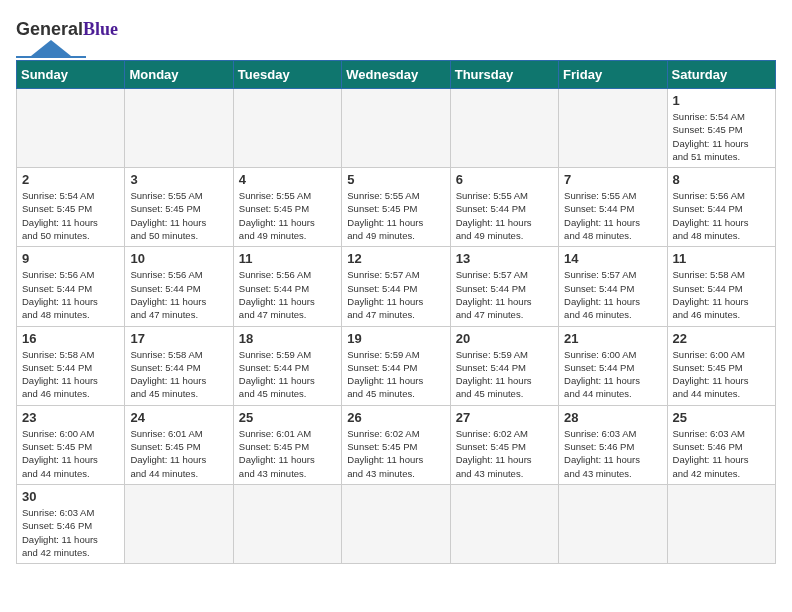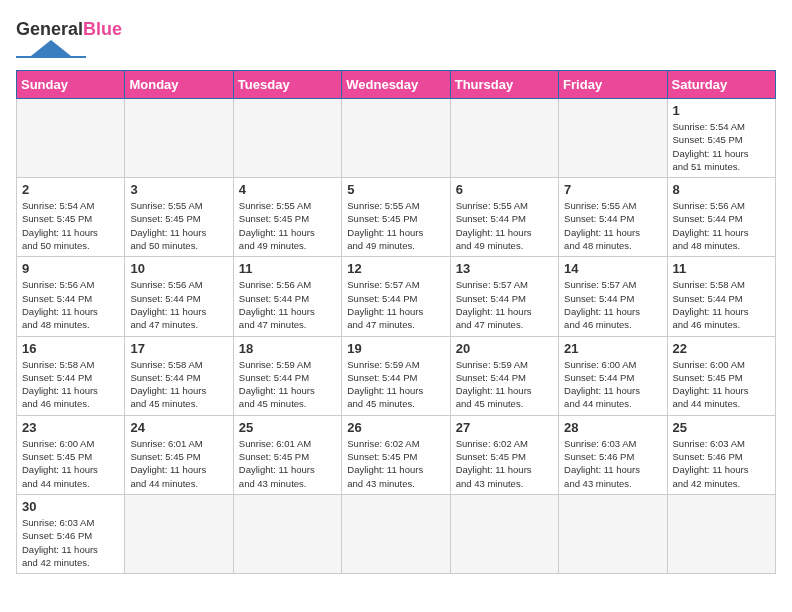--- a/index.html
+++ b/index.html
@@ -14,7 +14,7 @@
       display: flex;
       align-items: flex-start;
       justify-content: space-between;
-      margin-bottom: 12px;
+      margin-bottom: 2px;
     }
     .logo {
       display: flex;

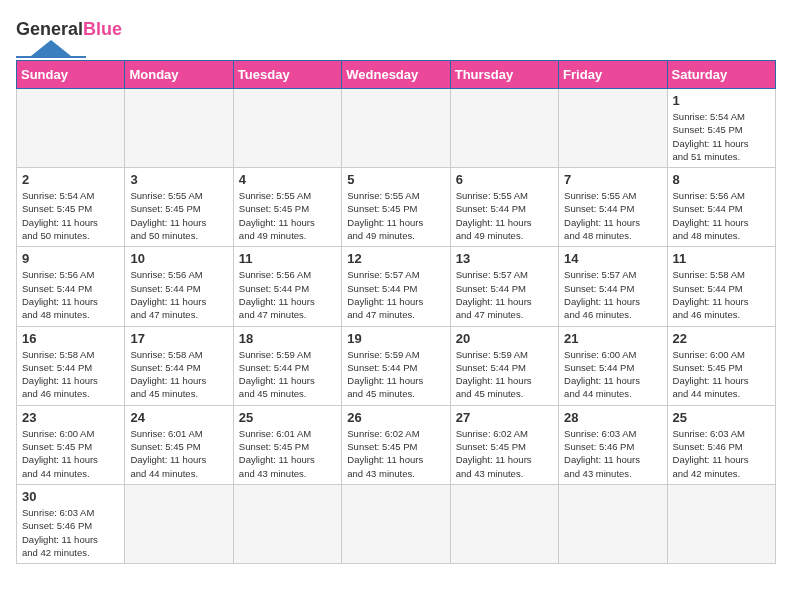--- a/index.html
+++ b/index.html
@@ -92,7 +92,7 @@
   <div class="logo">
     <div style="display:flex; align-items:center; gap:0;">
       <span class="logo-text">General</span>
-      <span class="logo-text" style="color:#ec4899;">Blue</span>
+      <span class="logo-text" style="color:#4c1d95;font-family:Liberation Serif, serif;">Blue</span>
     </div>
     <div style="display:flex; align-items:flex-start; gap:0; margin-top:2px;">
 

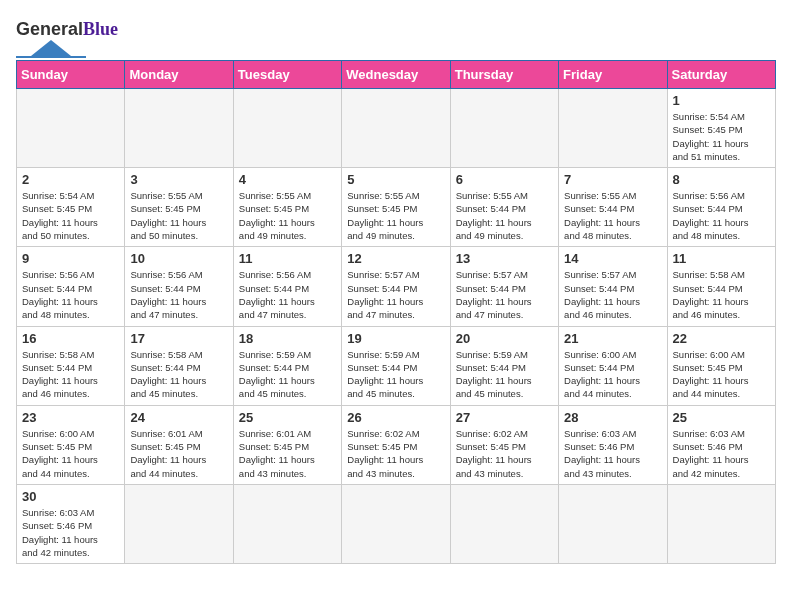--- a/index.html
+++ b/index.html
@@ -47,7 +47,7 @@
       border: 1px solid #ccc;
     }
     .calendar th {
-      background: #ec4899;
+      background: #0f766e;
       color: #fff;
       font-size: 13px;
       font-weight: bold;

